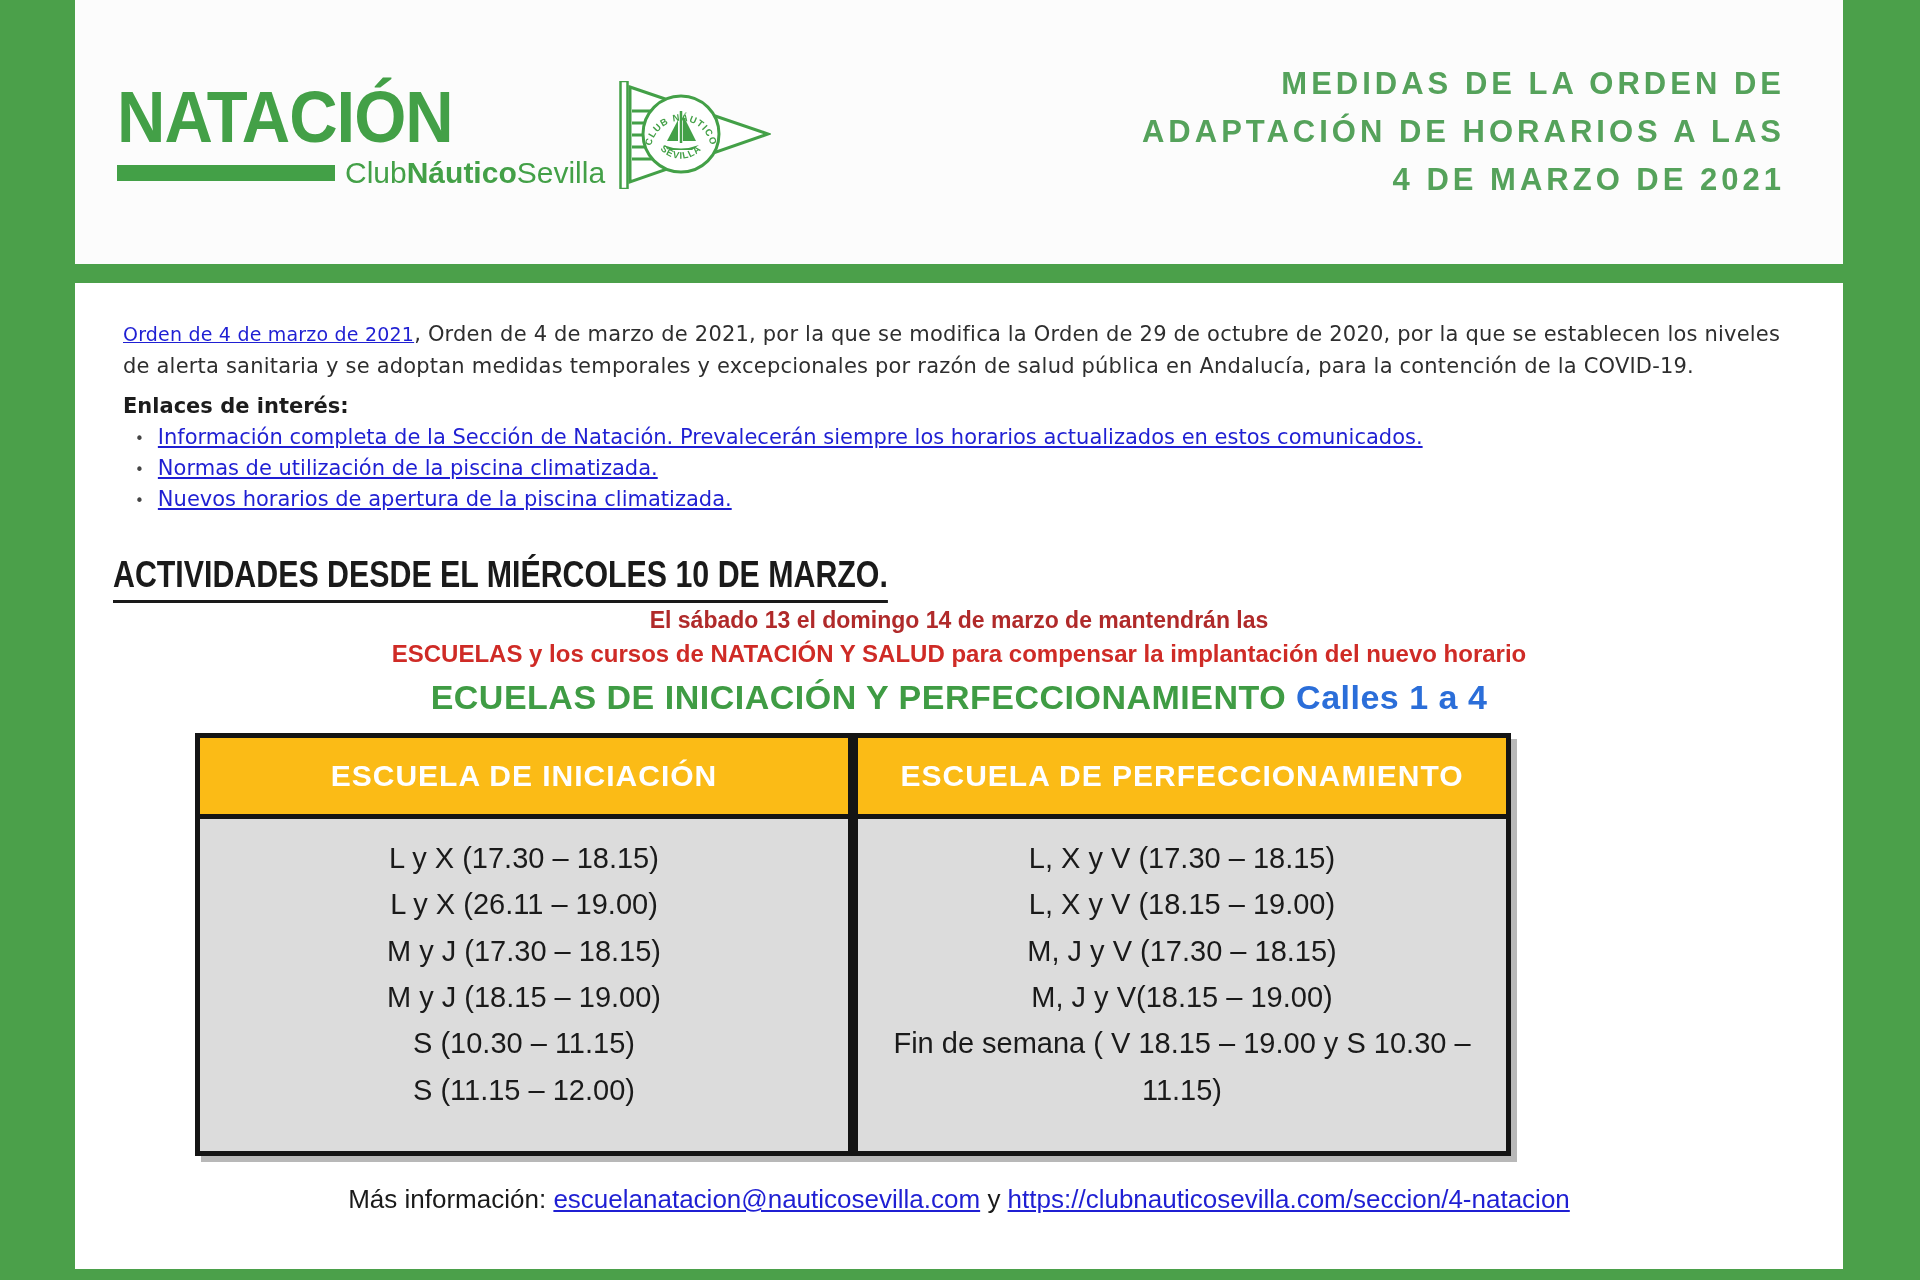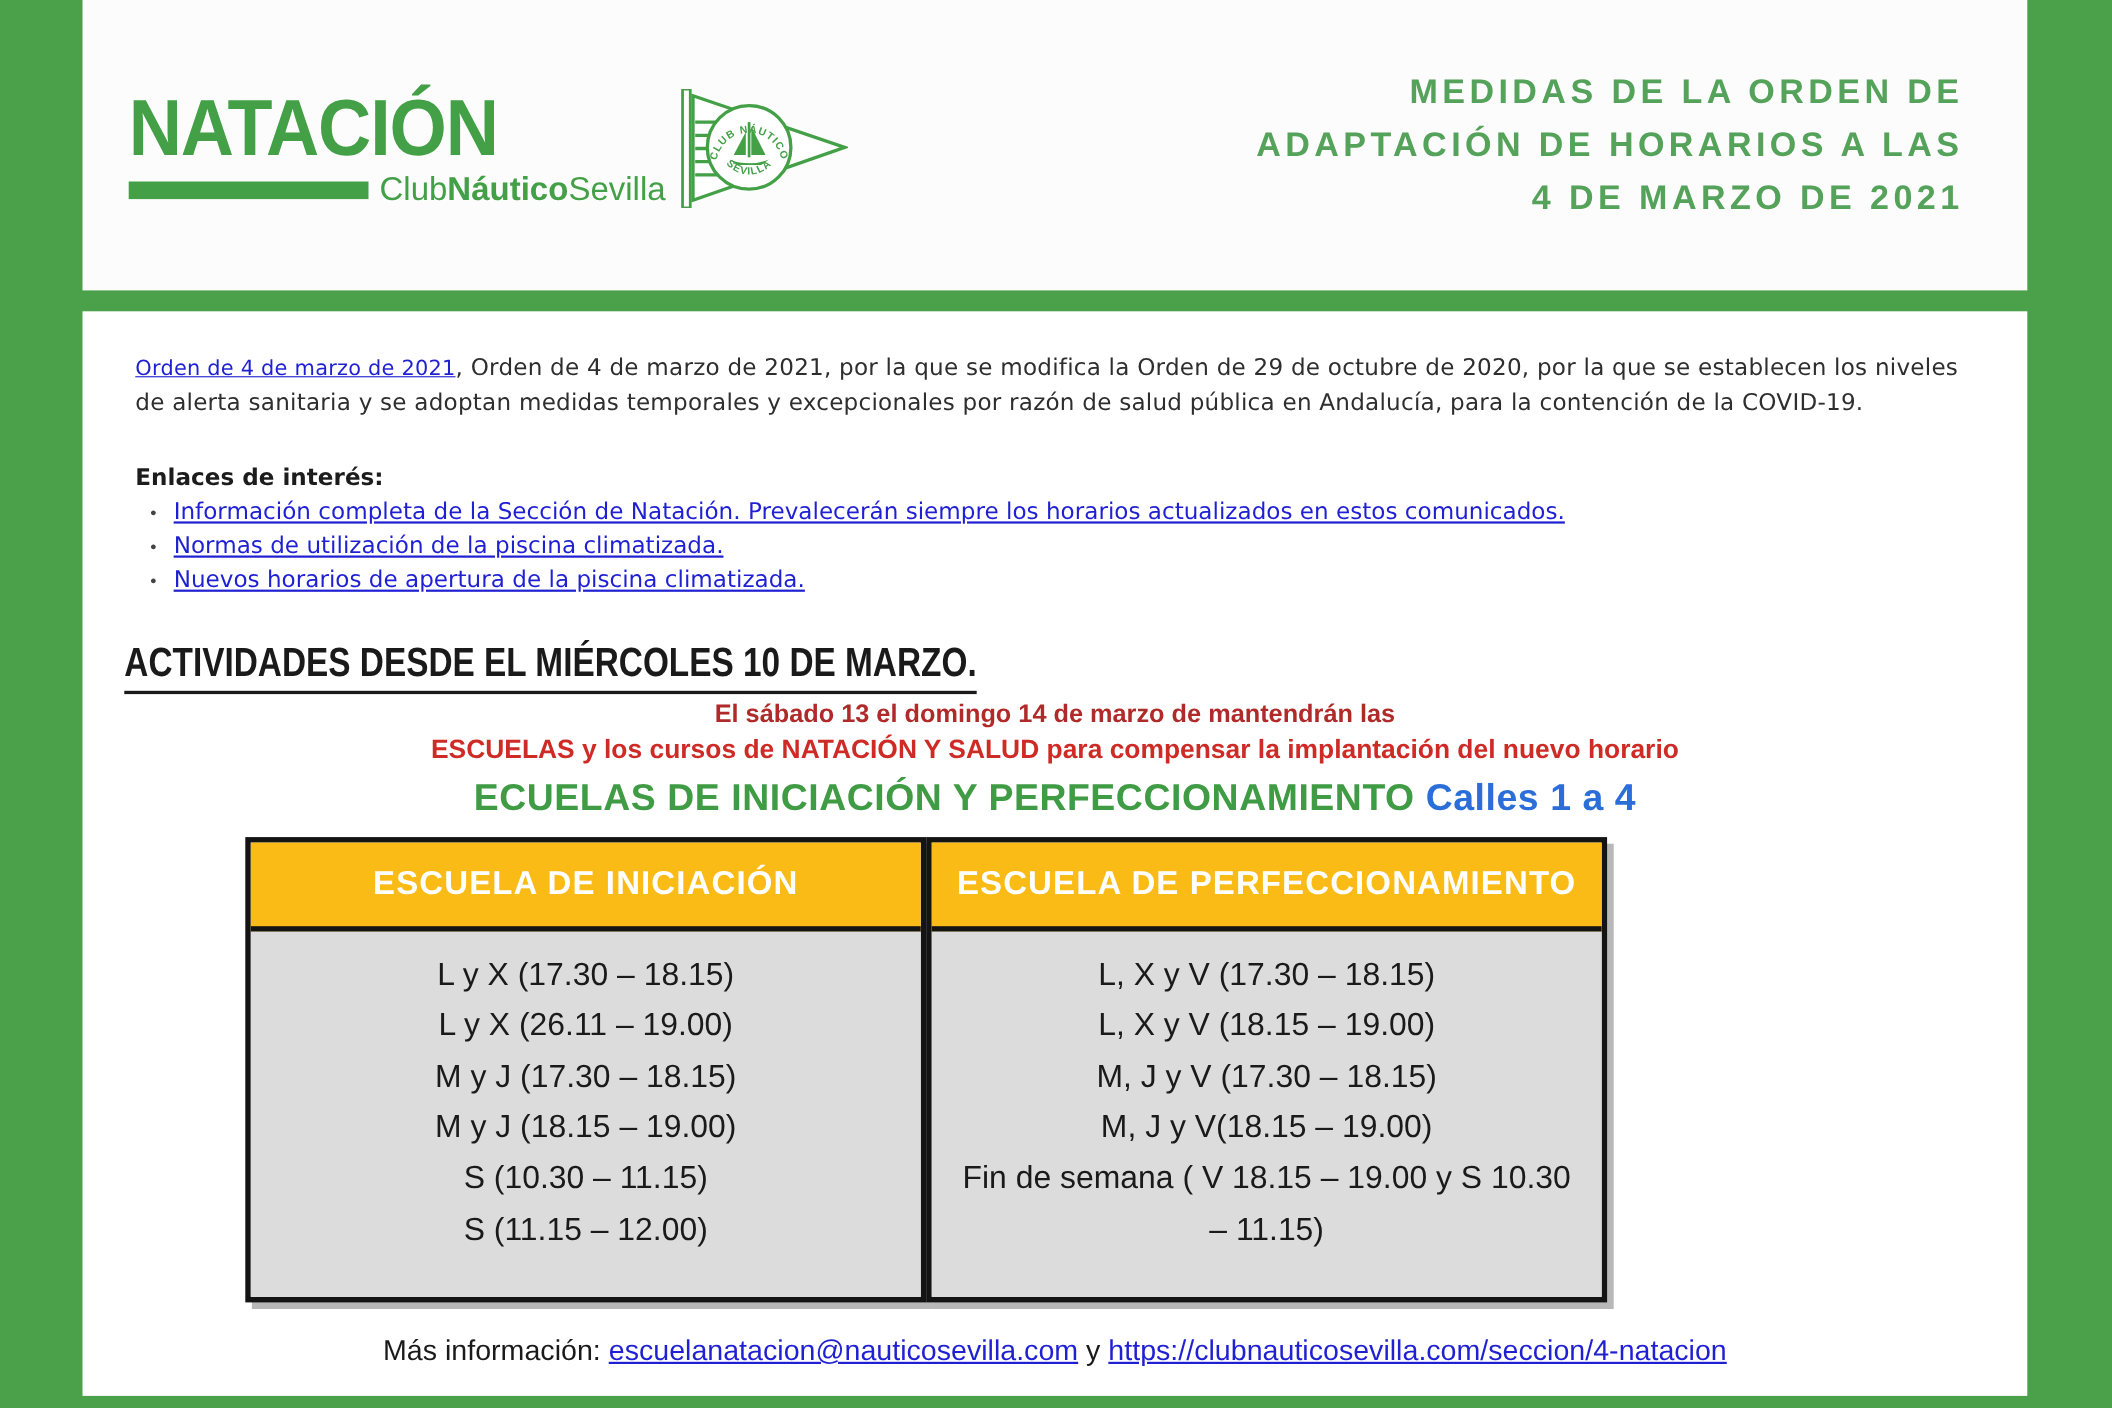--- a/index.html
+++ b/index.html
@@ -52,7 +52,7 @@
   }
   .intro{font-size:21px;color:#2e2e2e;line-height:1.5;letter-spacing:0.2px;}
   .intro a{color:var(--link-blue);text-decoration:underline;font-size:19px;}
-  .links-heading{font-size:21px;font-weight:700;color:#1c1c1c;margin-top:40px;}
+  .links-heading{font-size:21px;font-weight:700;color:#1c1c1c;margin-top:12px;}
   .links-list{list-style:none;margin-top:6px;}
   .links-list li{display:flex;align-items:baseline;margin-top:7px;font-size:21px;}
   .links-list .bullet{color:#444;font-size:15px;margin:0 14px 0 12px;}

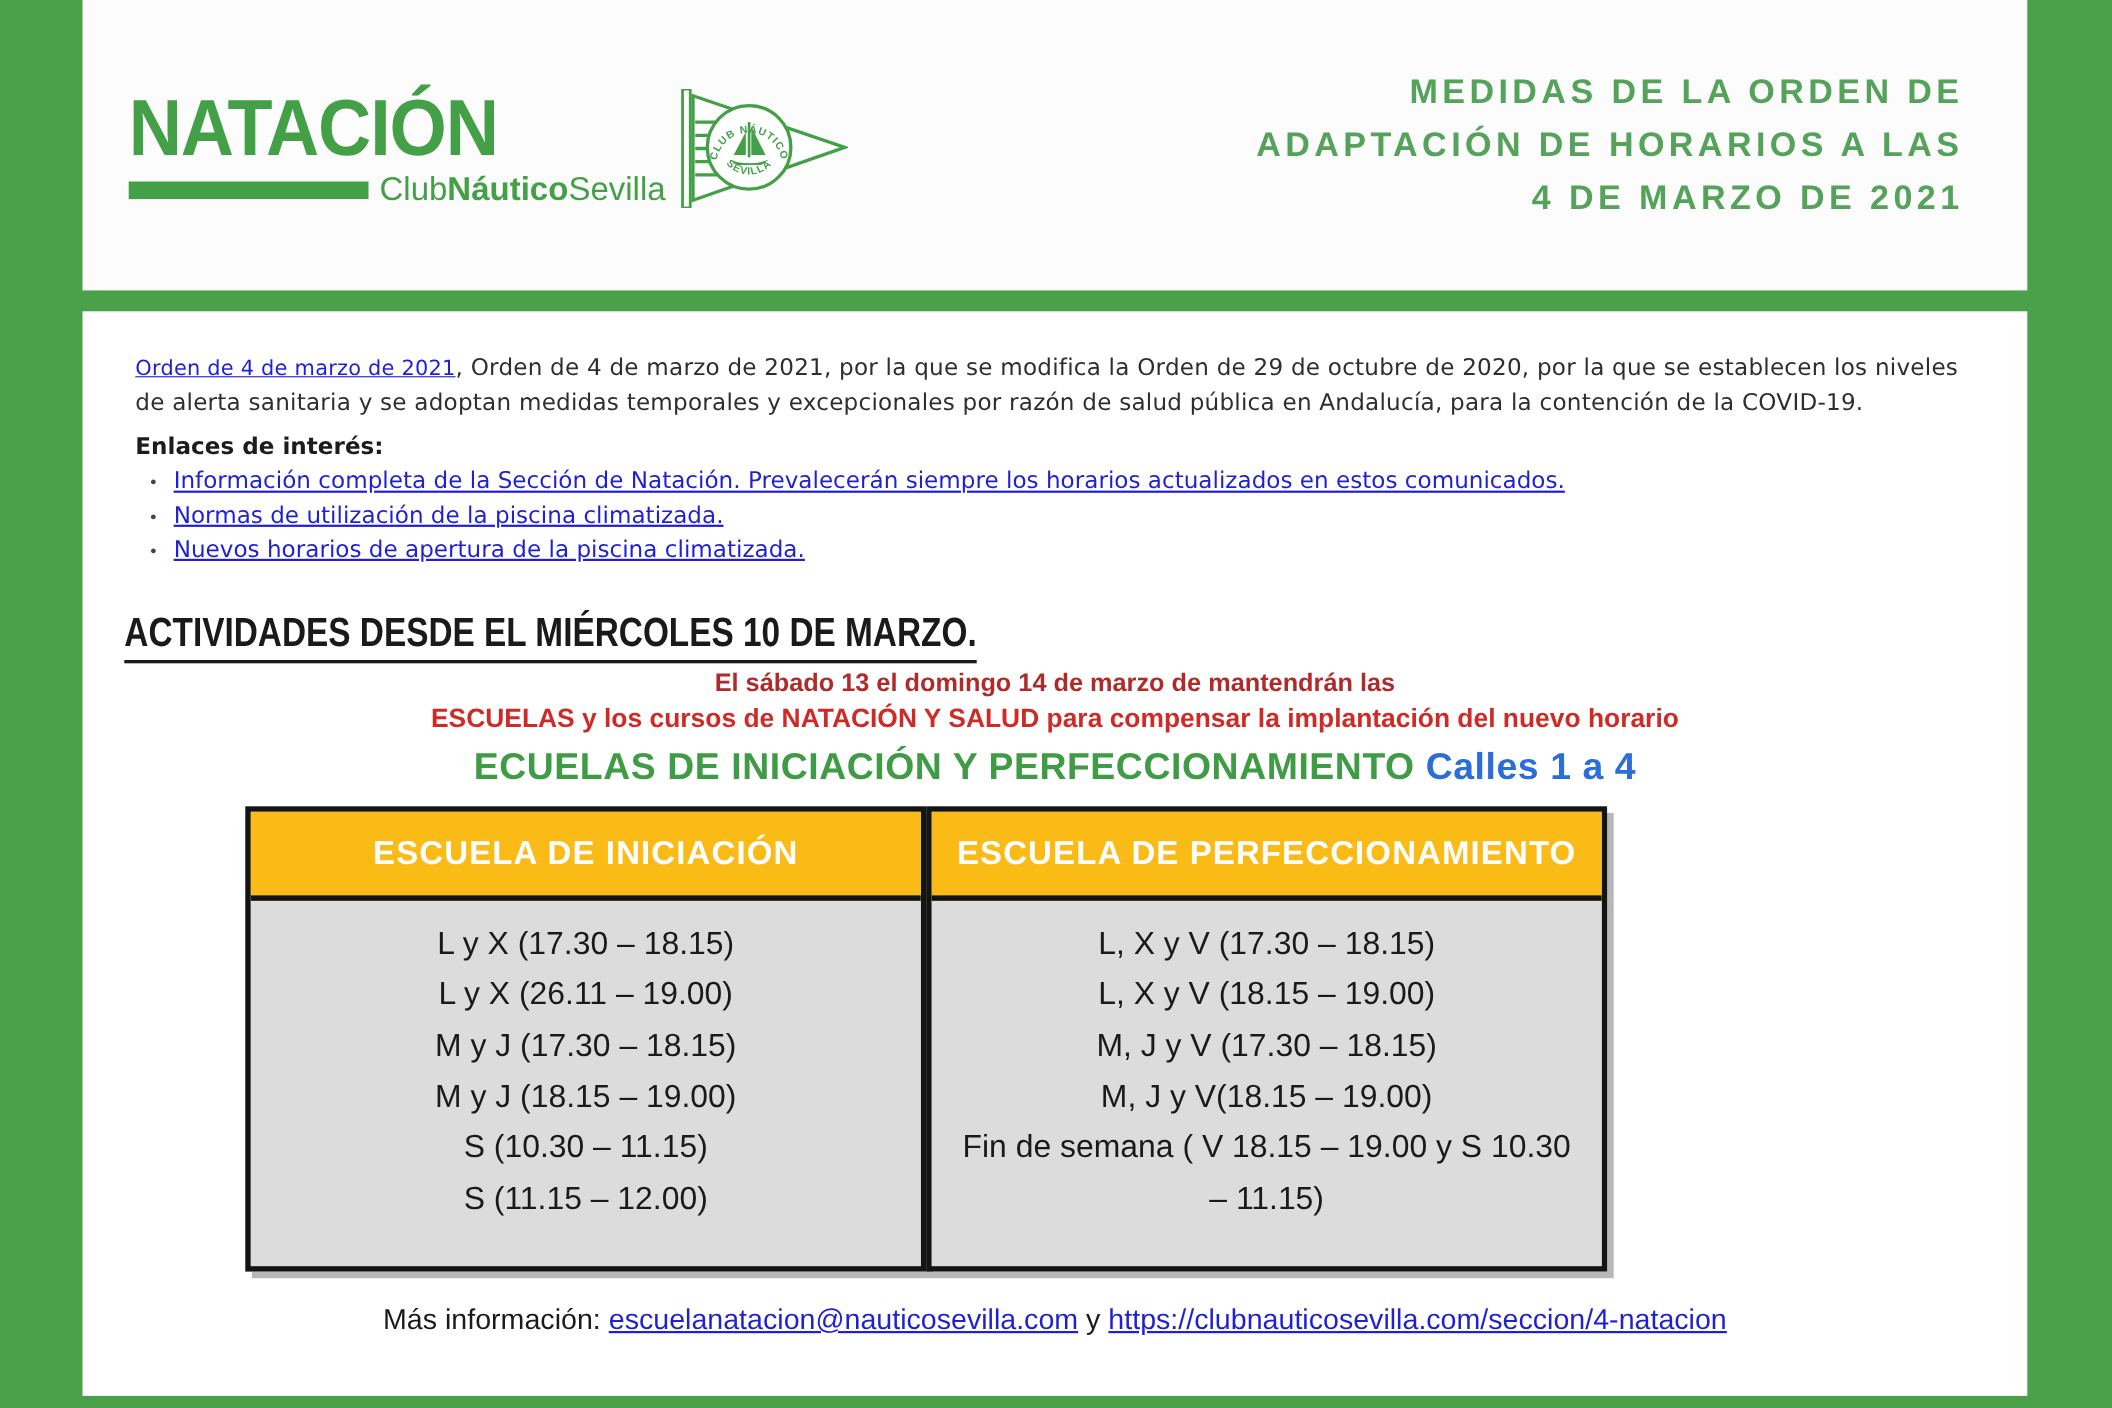--- a/index.html
+++ b/index.html
@@ -77,8 +77,8 @@
   .schools-heading .green-part{color:var(--heading-green);}
   .schools-heading .blue-part{color:var(--calles-blue);}
   .tables-row{
-    display:flex;margin-left:100px;width:1238px;
-    justify-content:space-between;margin-top:16px;
+    display:flex;margin-left:72px;width:1485px;
+    margin-top:16px;
   }
   .school-table{
     width:658px;border:5px solid var(--border-black);

